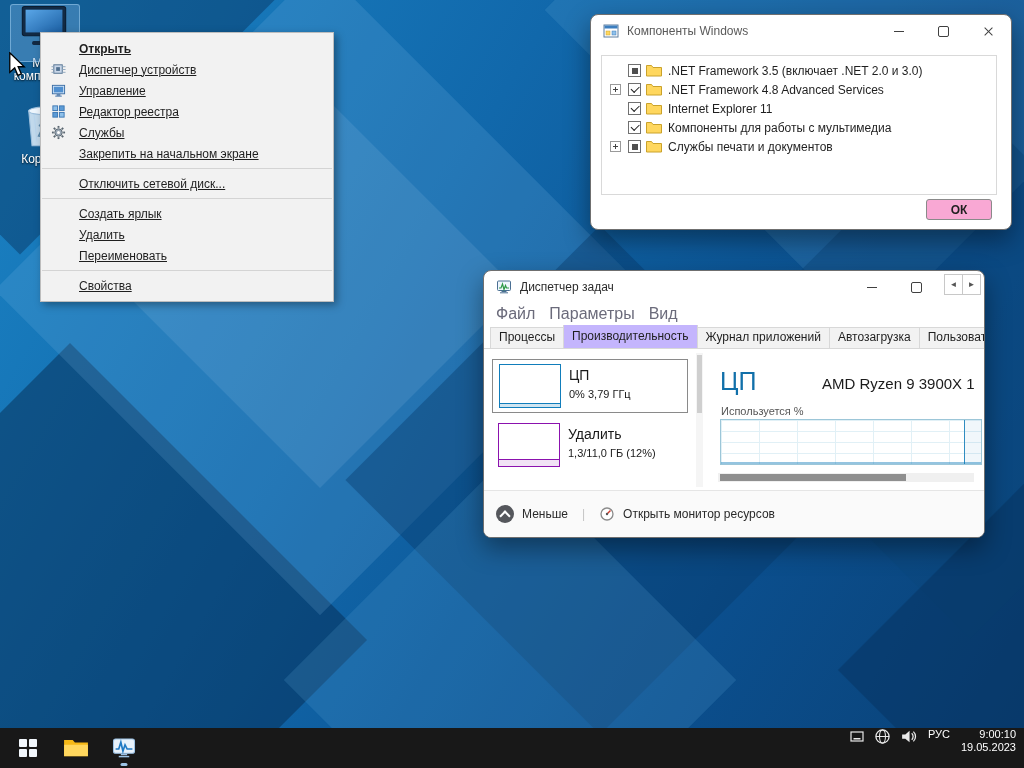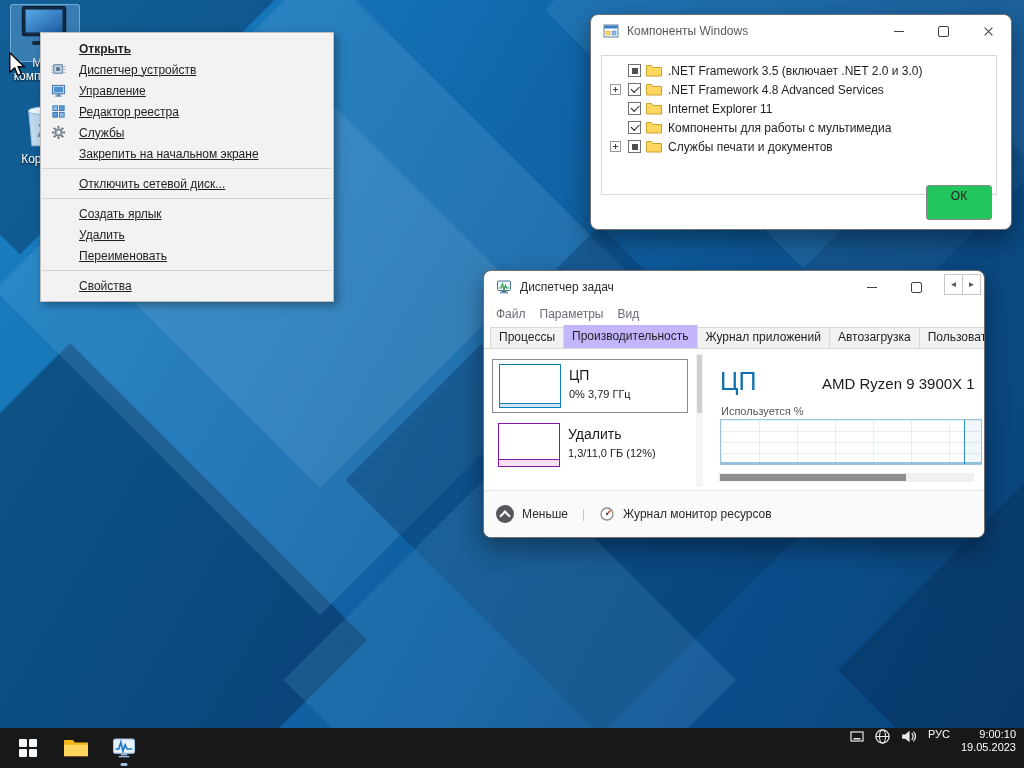--- a/index.html
+++ b/index.html
@@ -54,8 +54,8 @@
   .cb.checked::after{content:"";position:absolute;left:1.5px;top:2px;width:7px;height:3.5px;border-left:1.8px solid #222;border-bottom:1.8px solid #222;transform:rotate(-45deg);}
   .cb.partial::after{content:"";position:absolute;left:2.5px;top:2.5px;right:2.5px;bottom:2.5px;background:#4f4f4f;}
   .folder{display:flex;margin-right:6px;flex:none;}
-  .ok-btn{position:absolute;right:19px;bottom:9px;width:66px;height:35px;line-height:21px;text-align:center;
-    background:#22c55e;border:1px solid #8a8a8a;border-radius:3px;font-size:12px;color:#1f1f1f;box-sizing:border-box;}
+  .ok-btn{position:absolute;right:19px;bottom:9px;width:66px;height:21px;line-height:21px;text-align:center;
+    background:#f9a8d4;border:1px solid #8a8a8a;border-radius:3px;font-size:12px;color:#1f1f1f;box-sizing:border-box;font-weight:bold;}
   
   #win-tm{left:483px;top:270px;width:500px;height:266px;}
   .menubar{display:flex;align-items:center;height:22px;padding-left:12px;gap:14px;}

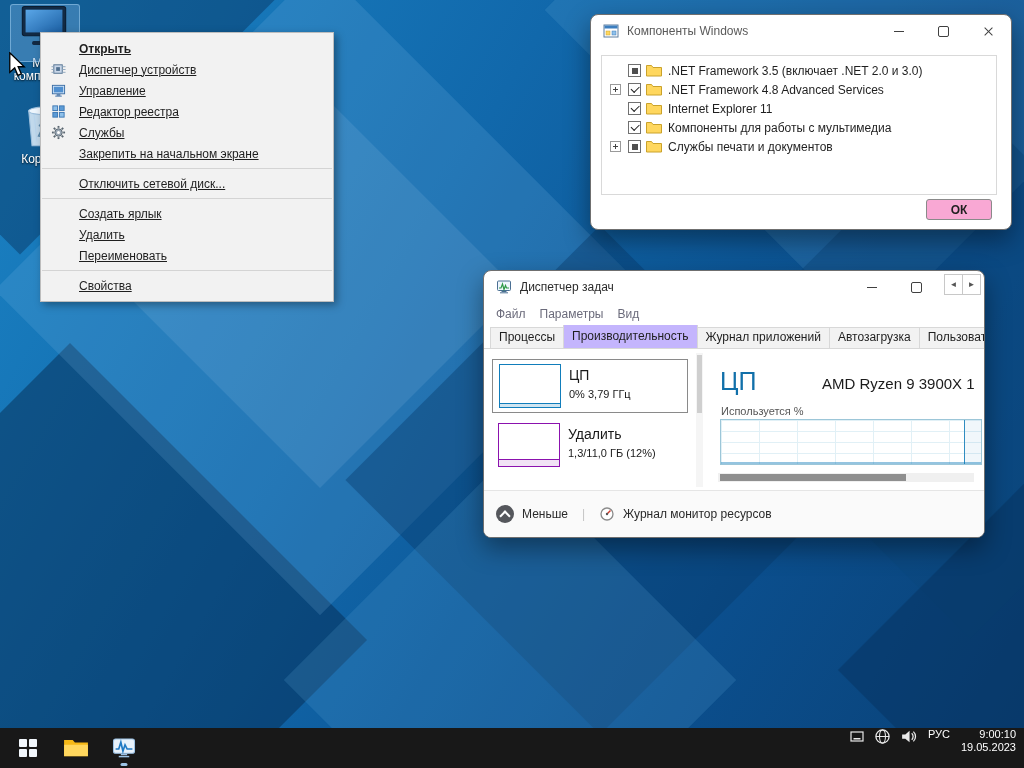--- a/index.html
+++ b/index.html
@@ -59,7 +59,7 @@
   
   #win-tm{left:483px;top:270px;width:500px;height:266px;}
   .menubar{display:flex;align-items:center;height:22px;padding-left:12px;gap:14px;}
-  .menubar span{color:#6b6b7b;font-size:12px;}
+  .menubar span{color:#6b6b7b;font-size:16px;}
   .tabstrip{position:absolute;left:0;right:0;top:54px;height:24px;display:flex;align-items:flex-end;
     padding-left:6px;border-bottom:1px solid #d8d8d8;background:#fff;overflow:hidden;box-sizing:border-box;}
   .tab{flex:none;height:20px;line-height:19px;padding:0 8px;background:#f2f2f2;border:1px solid #d8d8d8;border-bottom:none;margin-right:-1px;font-size:12px;white-space:nowrap;}

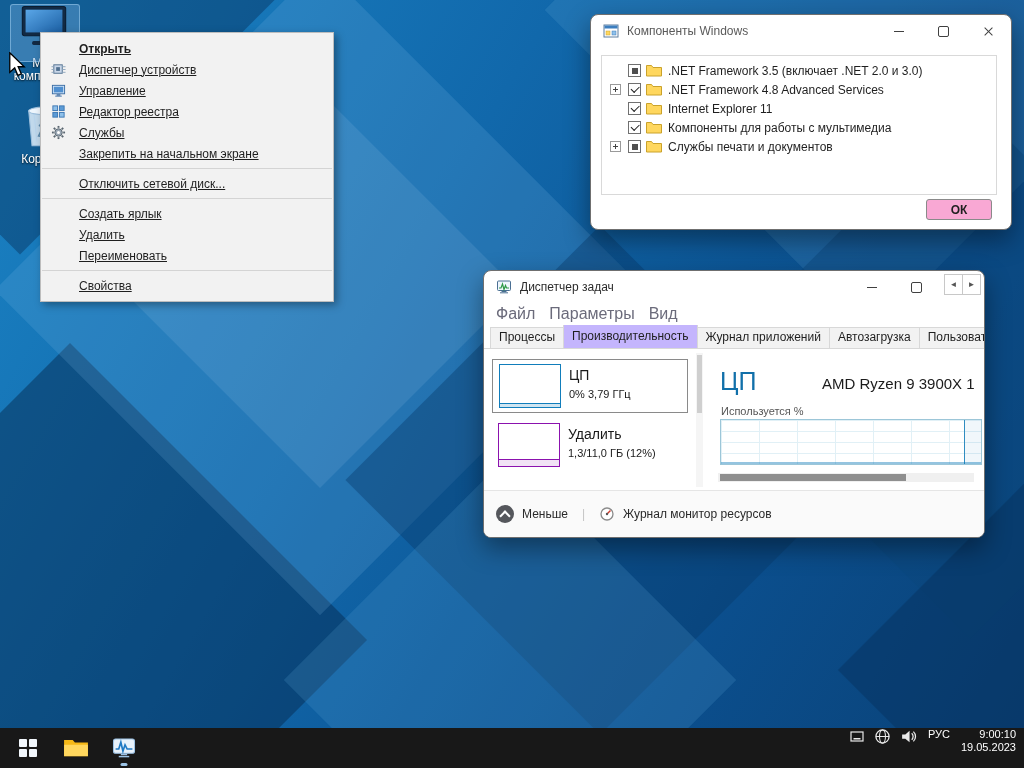--- a/index.html
+++ b/index.html
@@ -393,7 +393,7 @@
           <circle cx="8" cy="8" r="1.2" fill="#555"></circle>
         </svg>
       </span>
-      <span class="foot-label">Журнал монитор ресурсов</span>
+      <span class="foot-label">Открыть монитор ресурсов</span>
     </div>
   </div>
 

